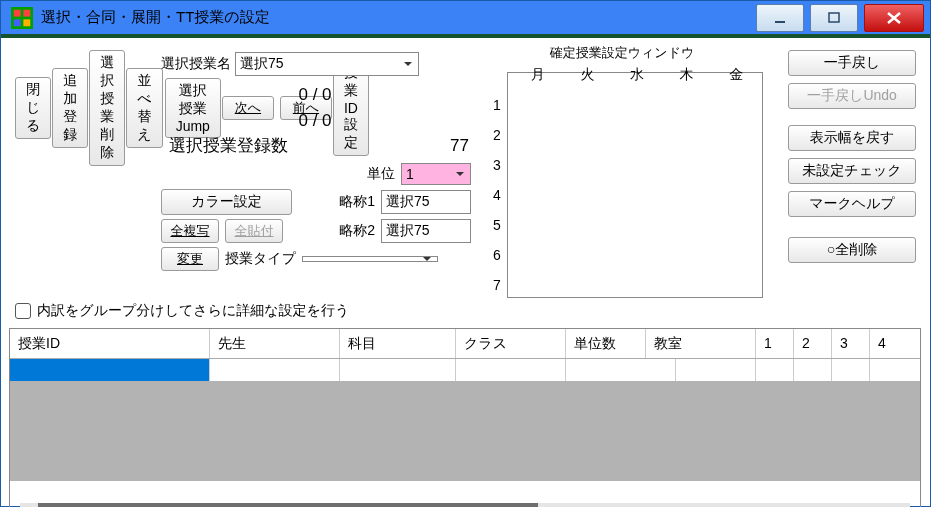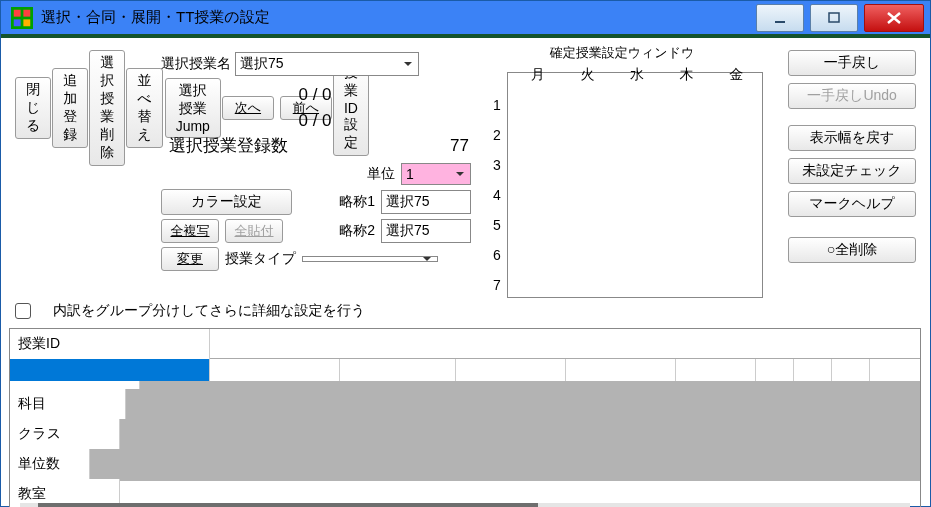--- a/index.html
+++ b/index.html
@@ -47,7 +47,7 @@
 .rightcol { position: absolute; right: 14px; top: 12px; width: 128px; display: flex; flex-direction: column; gap: 7px; }
 .rightcol .btn { width: 100%; }
 
-.chkrow { position: absolute; left: 14px; top: 264px; display: flex; align-items: center; gap: 22px; font-size: 14px; }
+.chkrow { position: absolute; left: 14px; top: 264px; display: flex; align-items: center; gap: 6px; font-size: 14px; }
 .chkbox { width: 16px; height: 16px; border: 1px solid #555; border-radius: 3px; background: #fff; }
 
 .gridwrap { position: absolute; left: 8px; top: 290px; width: 912px; height: 196px; border: 1px solid #888; }

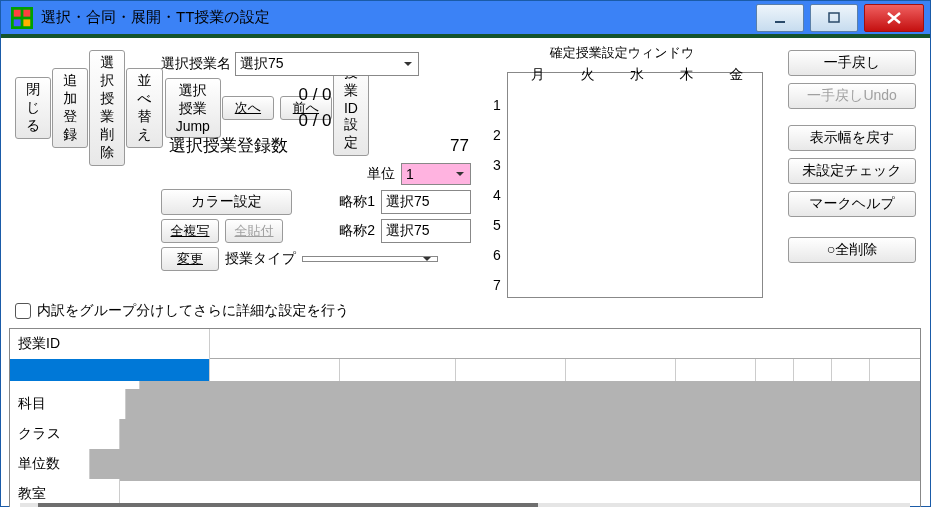--- a/index.html
+++ b/index.html
@@ -51,7 +51,7 @@
 .chkbox { width: 16px; height: 16px; border: 1px solid #555; border-radius: 3px; background: #fff; }
 
 .gridwrap { position: absolute; left: 8px; top: 290px; width: 912px; height: 196px; border: 1px solid #888; }
-.ghead { display: flex; height: 30px; border-bottom: 1px solid #aaa; flex-direction: column; }
+.ghead { display: flex; height: 30px; border-bottom: 1px solid #aaa; }
 .gh { border-right: 1px solid #ccc; padding: 6px 8px; font-size: 14px; background: #fff; }
 .grow { display: flex; height: 22px; }
 .gc { border-right: 1px solid #ccc; height: 100%; }

